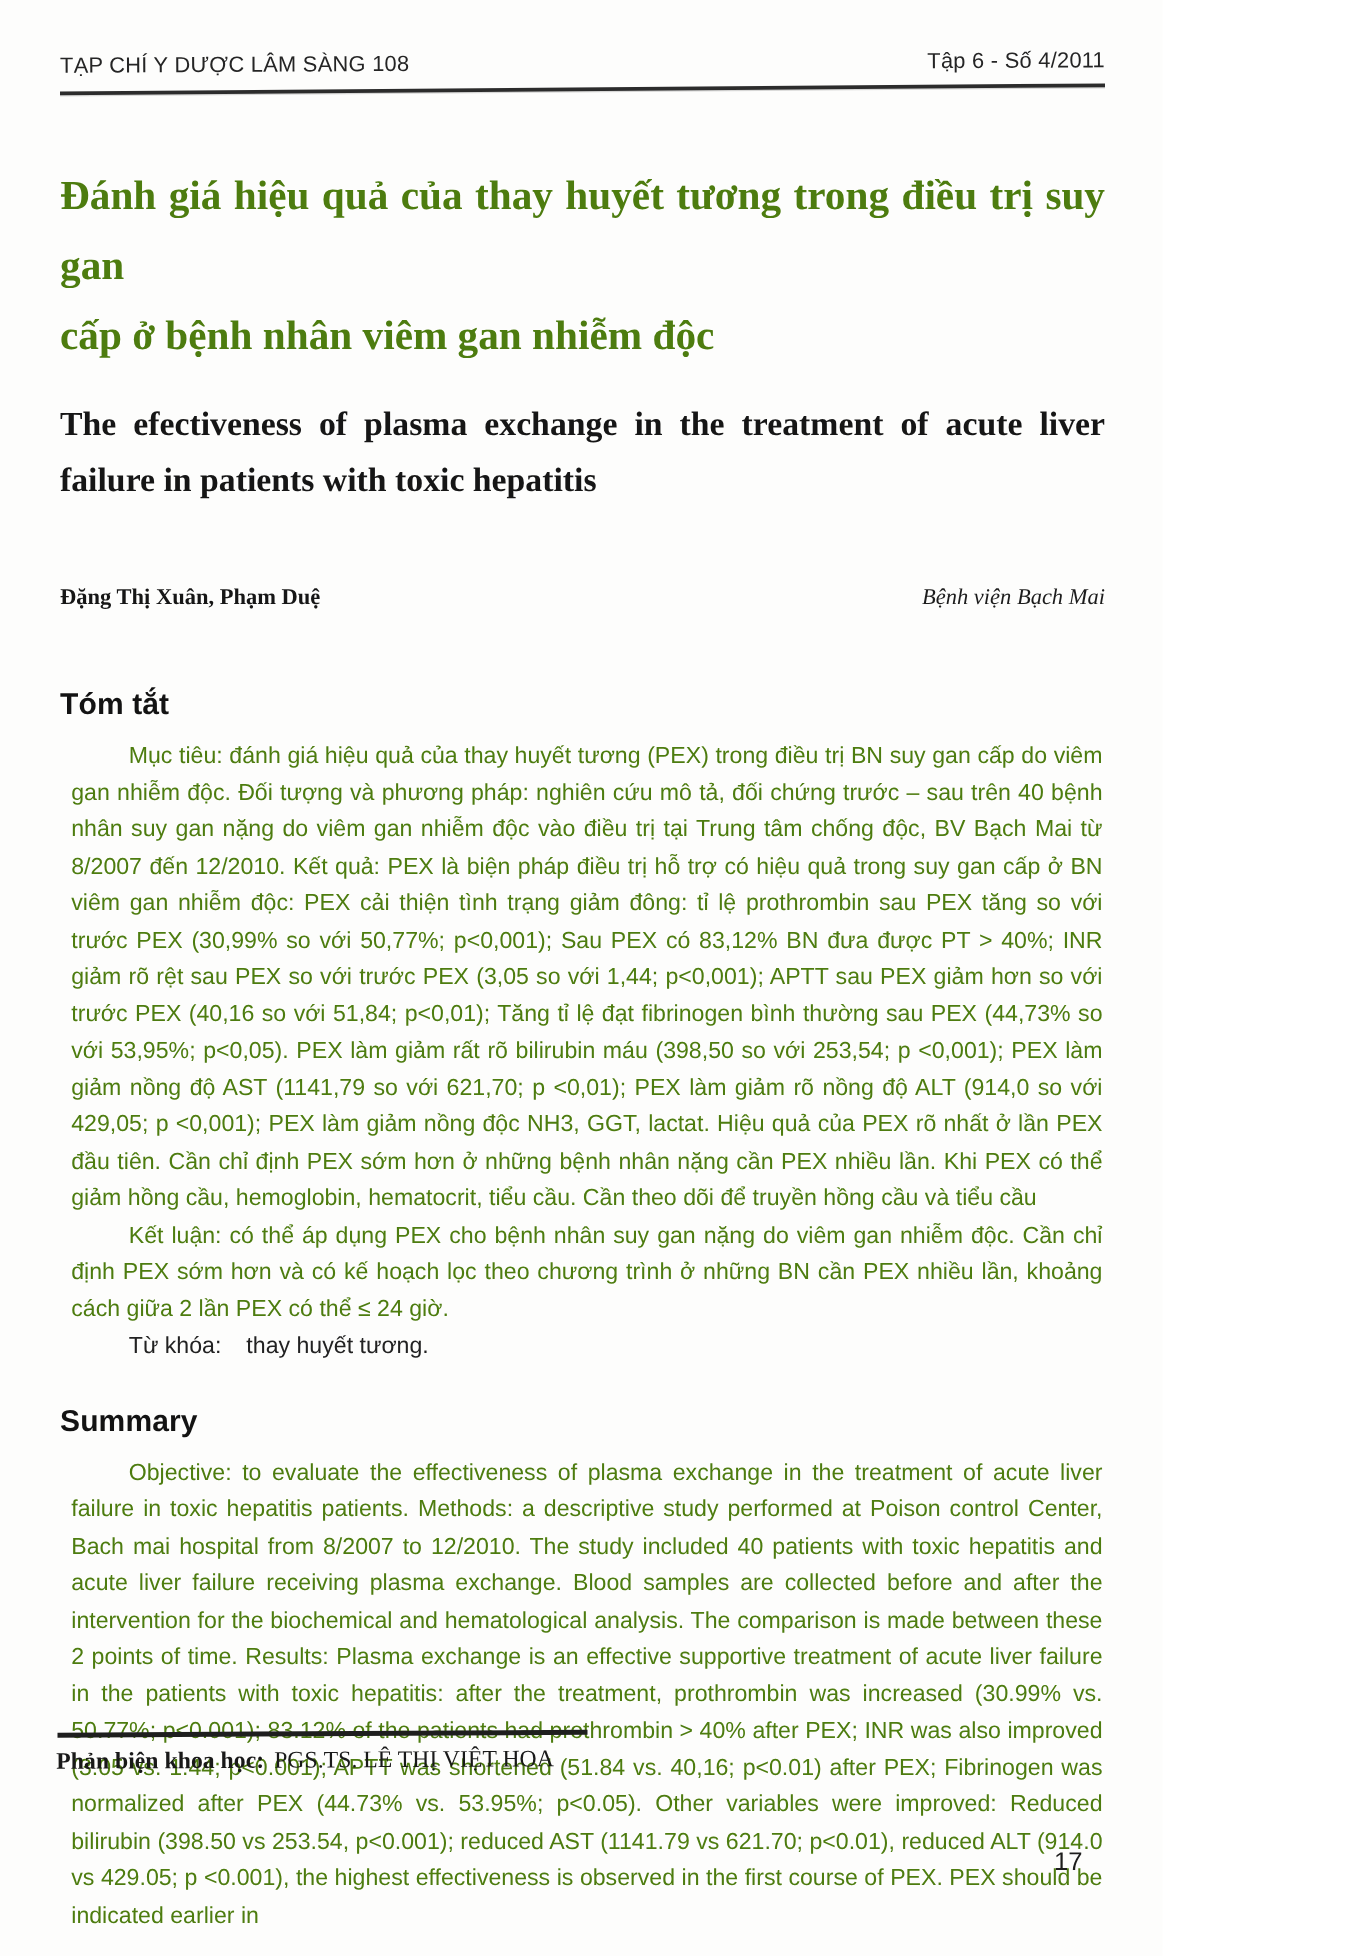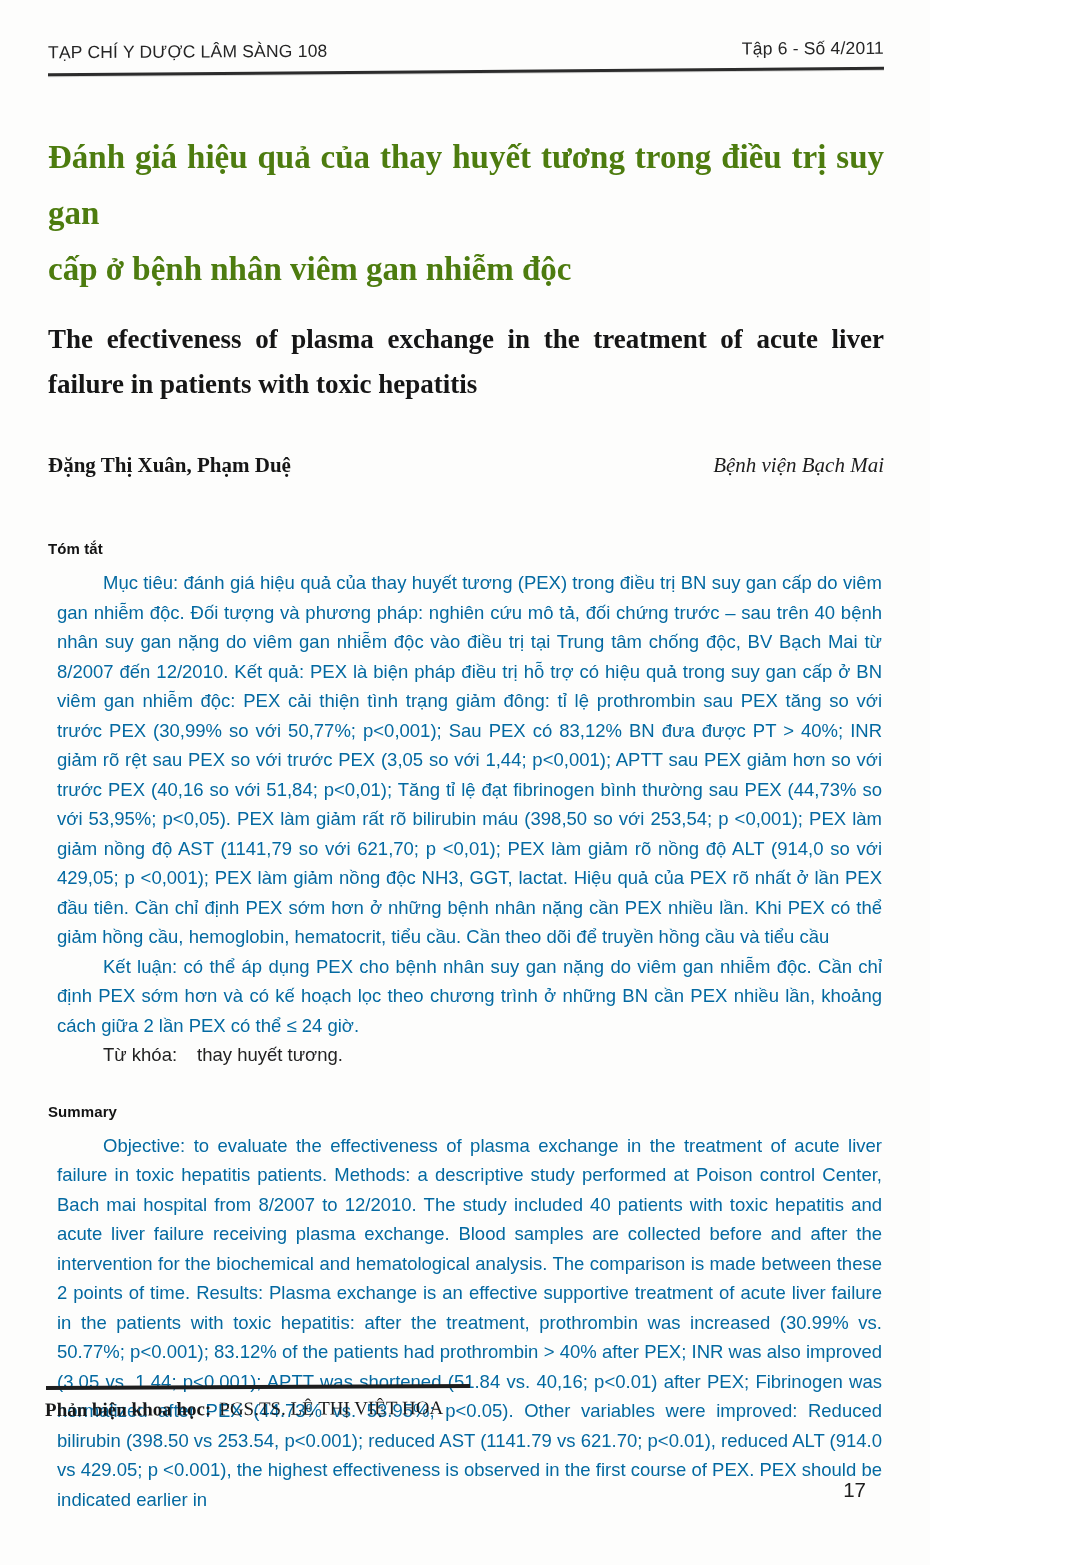--- a/index.html
+++ b/index.html
@@ -61,12 +61,12 @@
 
   
   .authors-row {
-    margin-top: 46px;
+    margin-top: 60px;
     display: flex;
     justify-content: space-between;
     align-items: baseline;
     font-family: "Liberation Serif", "DejaVu Serif", serif;
-    font-size: 21px;
+    font-size: 18px;
   }
   .authors { font-weight: bold; color: #161616; }
   .affiliation { font-style: italic; color: #1c1c1c; }

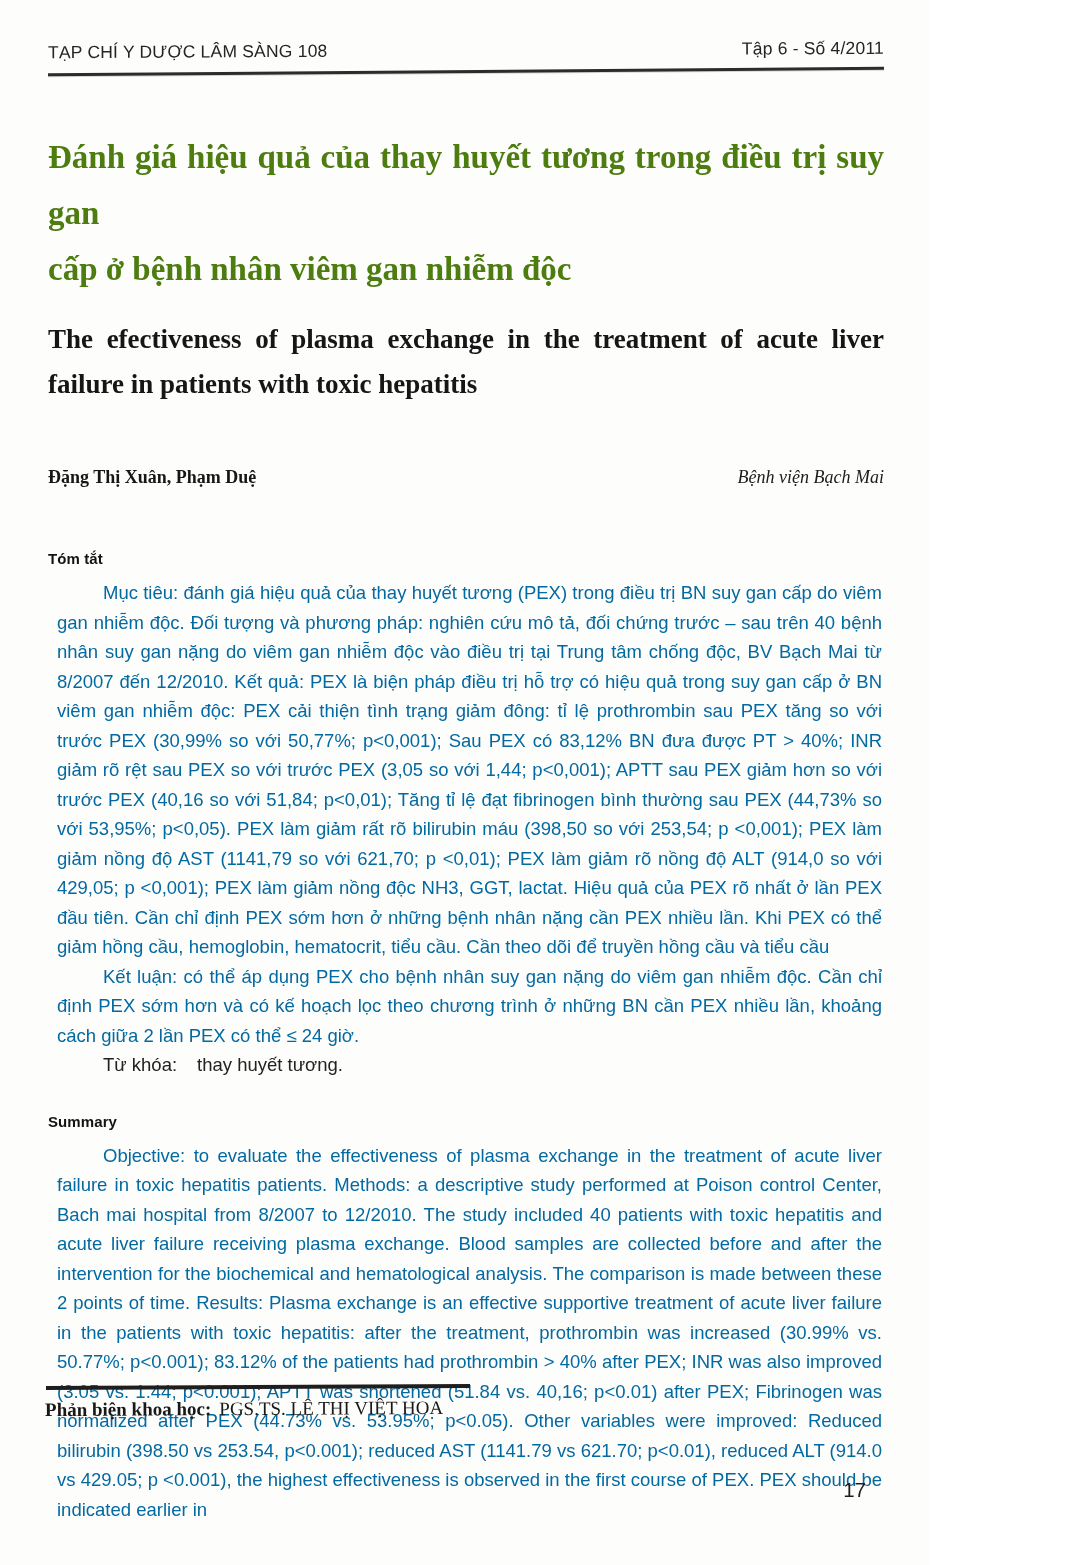--- a/index.html
+++ b/index.html
@@ -73,7 +73,7 @@
 
   
   .section-heading {
-    font-size: 15px;
+    font-size: 24px;
     font-weight: bold;
     color: #131313;
     letter-spacing: 0.1px;

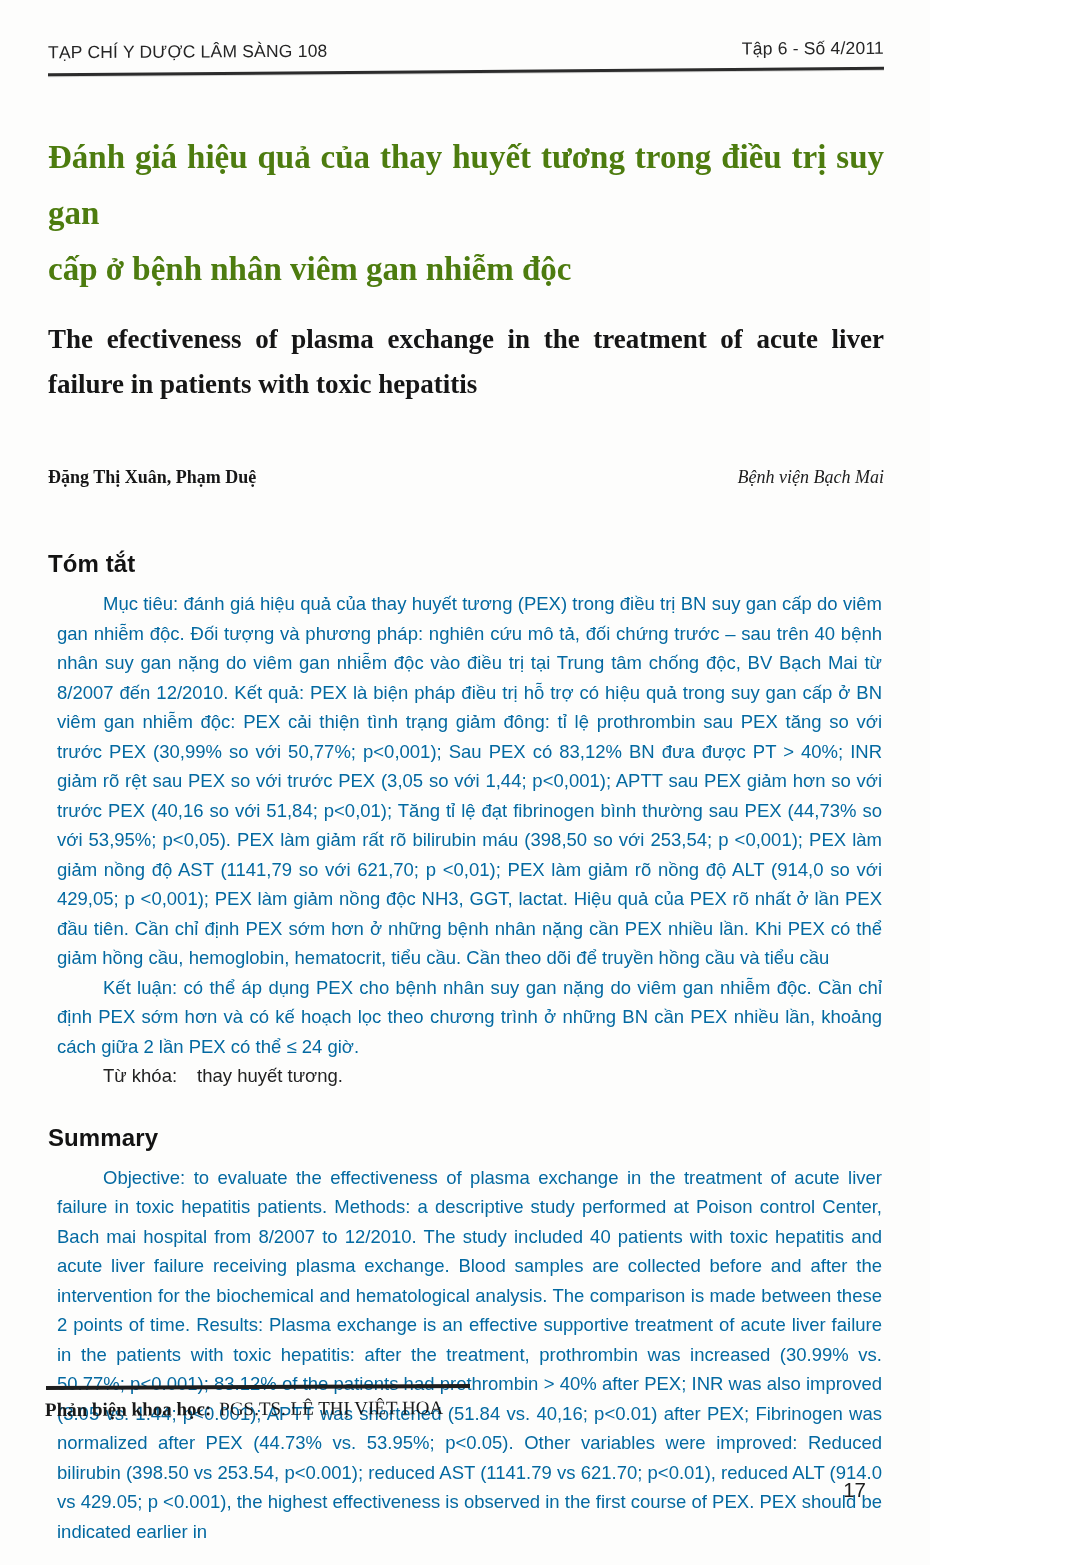--- a/index.html
+++ b/index.html
@@ -86,7 +86,7 @@
     font-size: 18.5px;
     line-height: 29.5px;
     text-align: justify;
-    color: #0369a1;
+    color: #4d7c0f;
   }
   .para { text-indent: 46px; }
   .first-para { margin-top: 11px; }

